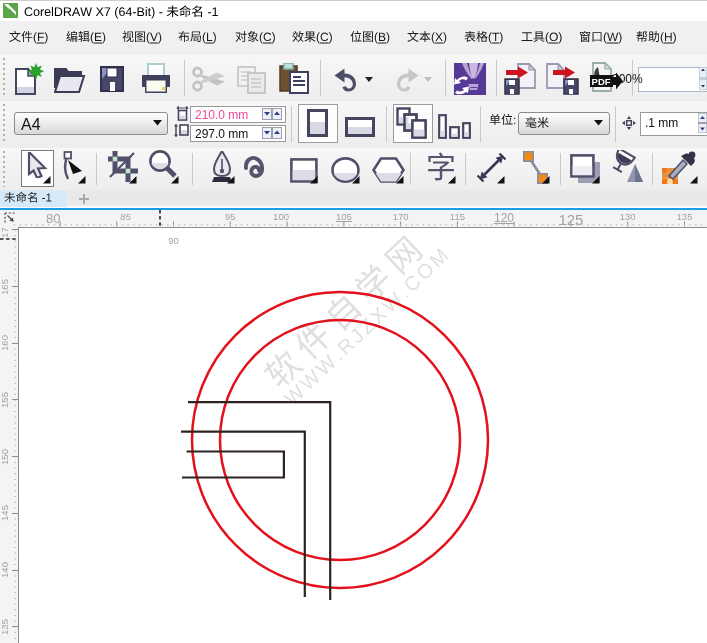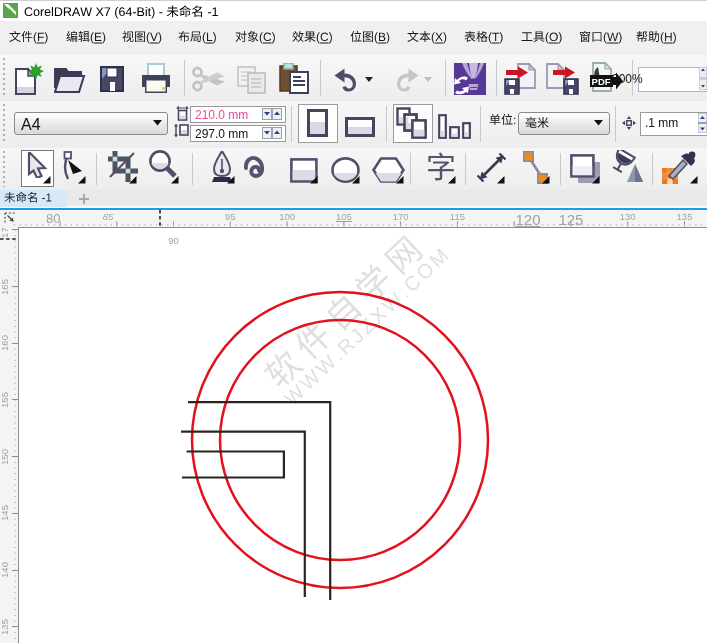--- a/index.html
+++ b/index.html
@@ -642,7 +642,7 @@
     <rect x="701.00" y="14" width="1" height="1.6" fill="#b5b5b5"></rect>
   </svg>
 <div class="abs" style="left:46.0px;top:211px;width:28px;text-align:left;font-size:13px;color:#a2a2a2;">80</div>
-<div class="abs" style="left:102.8px;top:211px;width:28px;text-align:left;font-size:9.5px;color:#a2a2a2;font-style:italic;">85</div>
+<div class="abs" style="left:102.8px;top:211px;width:28px;text-align:right;font-size:9.5px;color:#a2a2a2;font-style:italic;">85</div>
 <div class="abs" style="left:159.5px;top:211px;width:28px;text-align:center;font-size:9.5px;color:#a2a2a2;margin-top:24px;">90</div>
 <div class="abs" style="left:216.3px;top:211px;width:28px;text-align:center;font-size:9.5px;color:#a2a2a2;">95</div>
 <div class="abs" style="left:273.1px;top:211px;width:28px;text-align:center;font-size:9.5px;color:#a2a2a2;">100</div>

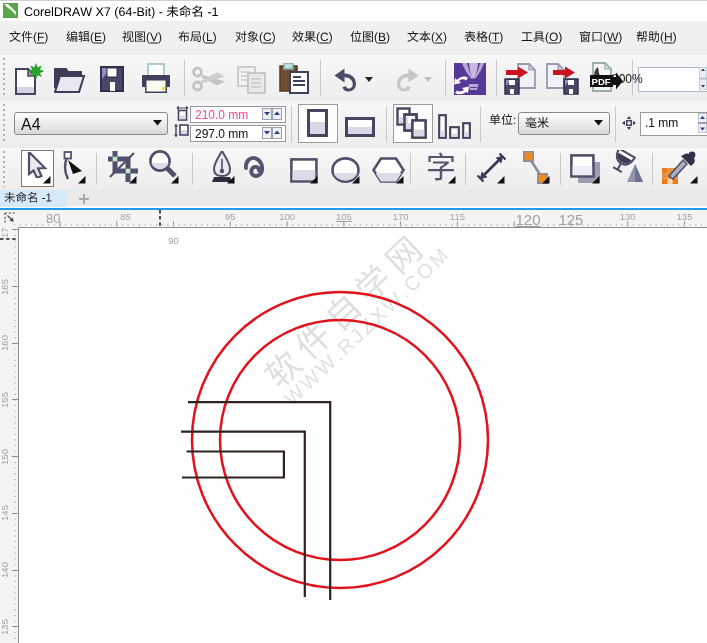--- a/index.html
+++ b/index.html
@@ -645,7 +645,7 @@
 <div class="abs" style="left:102.8px;top:211px;width:28px;text-align:right;font-size:9.5px;color:#a2a2a2;font-style:italic;">85</div>
 <div class="abs" style="left:159.5px;top:211px;width:28px;text-align:center;font-size:9.5px;color:#a2a2a2;margin-top:24px;">90</div>
 <div class="abs" style="left:216.3px;top:211px;width:28px;text-align:center;font-size:9.5px;color:#a2a2a2;">95</div>
-<div class="abs" style="left:273.1px;top:211px;width:28px;text-align:center;font-size:9.5px;color:#a2a2a2;">100</div>
+<div class="abs" style="left:273.1px;top:211px;width:28px;font-size:9.5px;color:#a2a2a2;">100</div>
 <div class="abs" style="left:329.9px;top:211px;width:28px;text-align:center;font-size:9.5px;color:#a2a2a2;text-decoration:underline;">105</div>
 <div class="abs" style="left:386.6px;top:211px;width:28px;text-align:center;font-size:9.5px;color:#a2a2a2;">170</div>
 <div class="abs" style="left:443.4px;top:211px;width:28px;text-align:center;font-size:9.5px;color:#a2a2a2;">115</div>

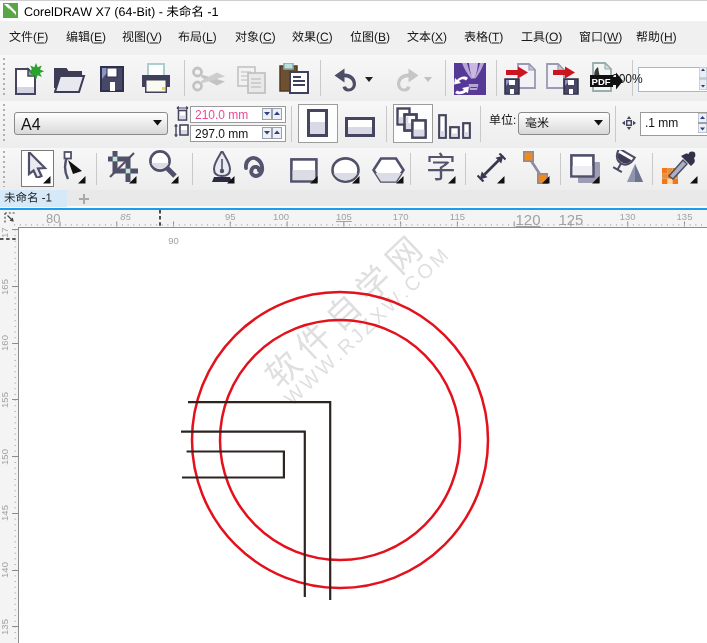--- a/index.html
+++ b/index.html
@@ -649,7 +649,7 @@
 <div class="abs" style="left:329.9px;top:211px;width:28px;text-align:center;font-size:9.5px;color:#a2a2a2;text-decoration:underline;">105</div>
 <div class="abs" style="left:386.6px;top:211px;width:28px;text-align:center;font-size:9.5px;color:#a2a2a2;">170</div>
 <div class="abs" style="left:443.4px;top:211px;width:28px;text-align:center;font-size:9.5px;color:#a2a2a2;">115</div>
-<div class="abs" style="left:514px;top:211px;width:28px;text-align:center;font-size:15px;color:#a2a2a2;text-decoration:underline;">120</div>
+<div class="abs" style="left:490px;top:211px;width:28px;text-align:center;font-size:12px;color:#a2a2a2;text-decoration:underline;">120</div>
 <div class="abs" style="left:556.9px;top:211px;width:28px;text-align:center;font-size:15px;color:#a2a2a2;">125</div>
 <div class="abs" style="left:613.7px;top:211px;width:28px;text-align:center;font-size:9.5px;color:#a2a2a2;">130</div>
 <div class="abs" style="left:670.5px;top:211px;width:28px;text-align:center;font-size:9.5px;color:#a2a2a2;">135</div>

